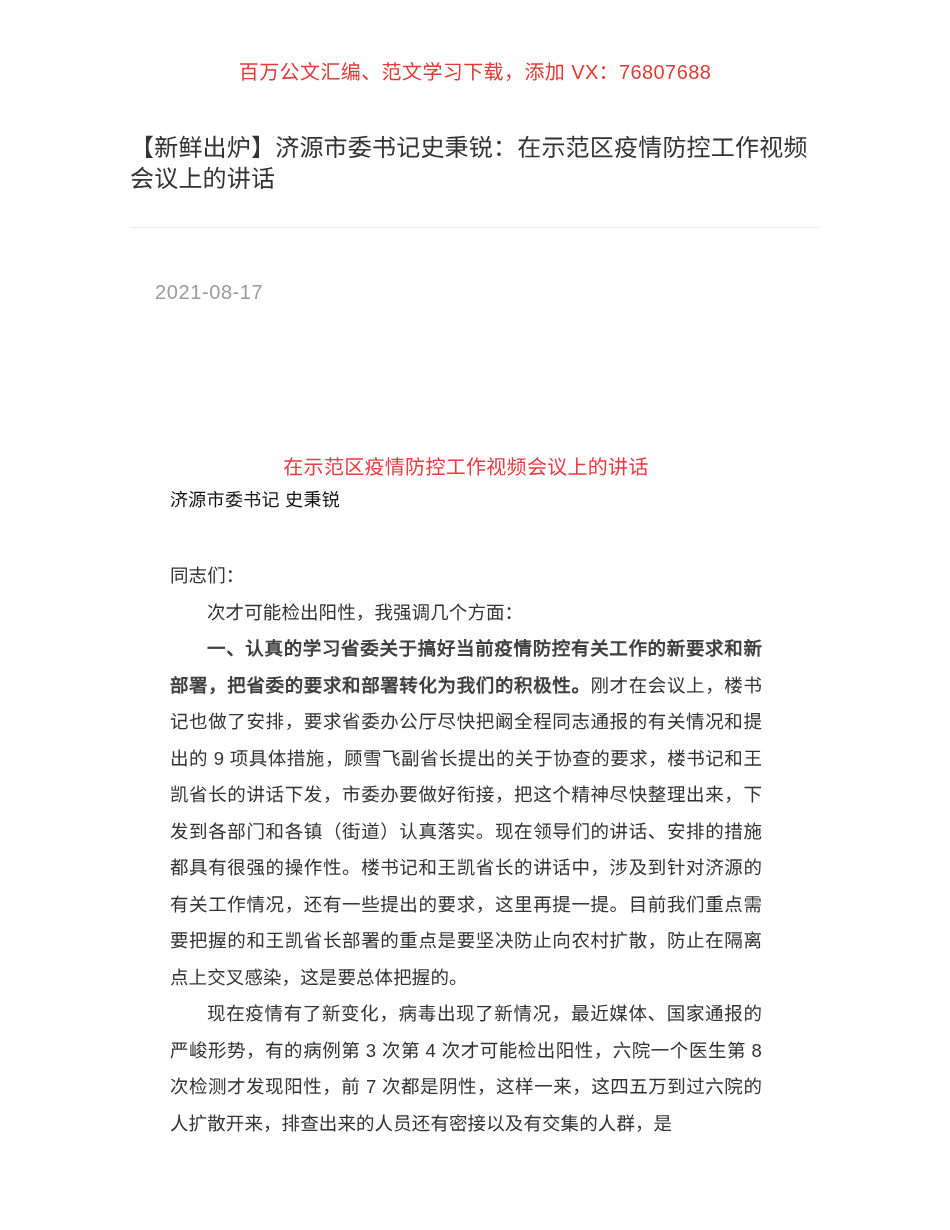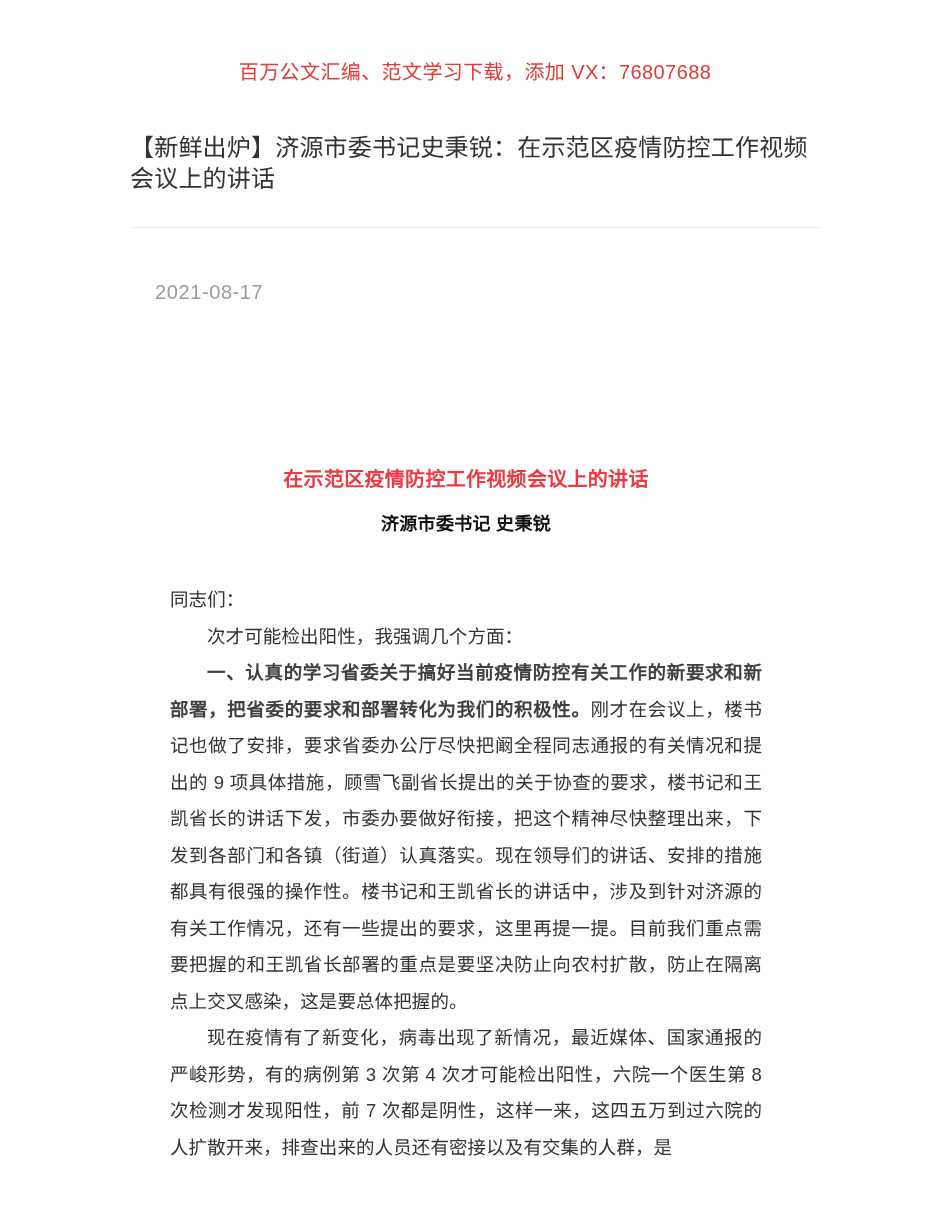--- a/index.html
+++ b/index.html
@@ -84,11 +84,11 @@
   }
 
   .doc-heading-main {
-    margin: 16px;
+    margin: 4px;
     text-align: center;
     font-size: 20px;
     line-height: 30px;
-    font-weight: bold;
+    font-weight: normal;
     color: #ec3a42;
     letter-spacing: 0.3px;
   }

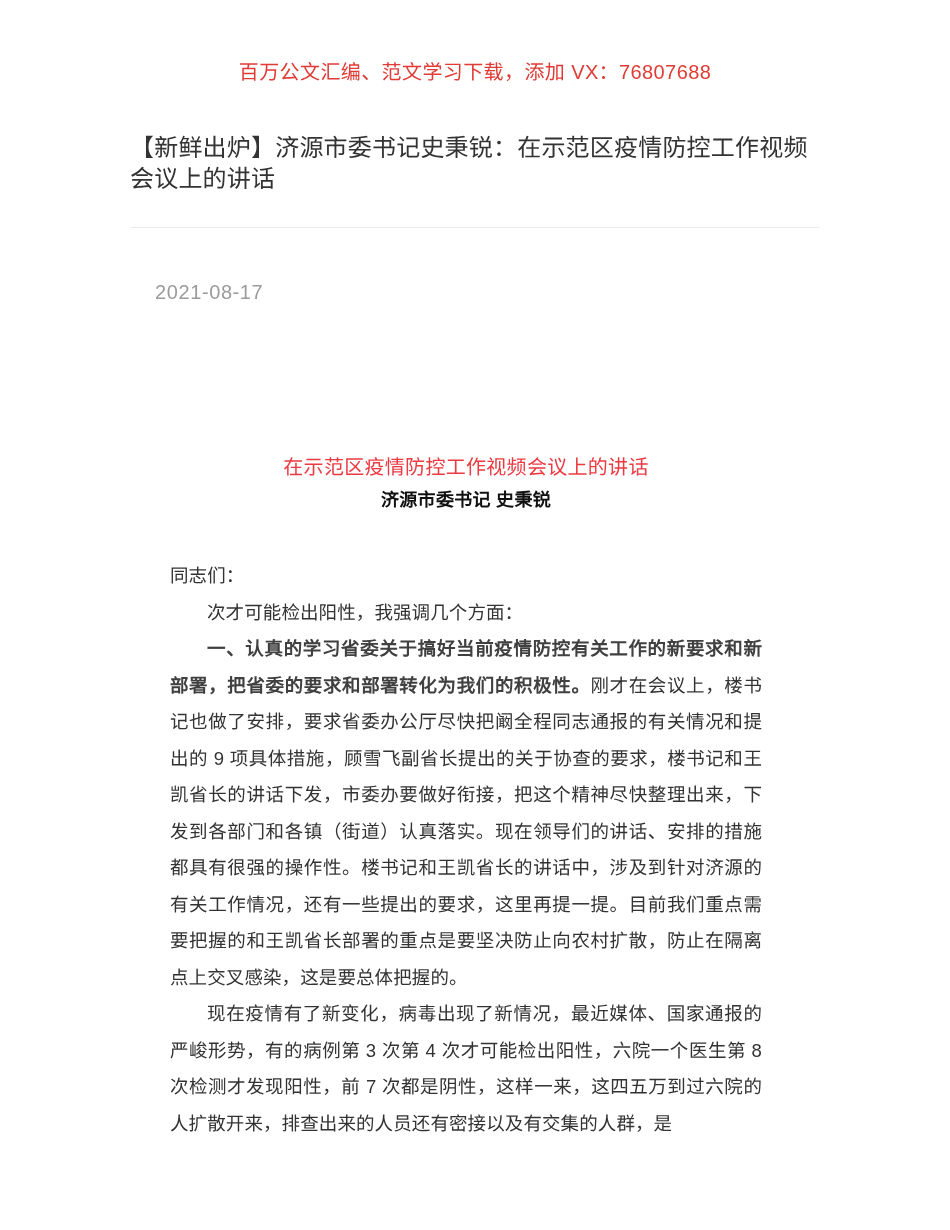--- a/index.html
+++ b/index.html
@@ -94,10 +94,10 @@
   }
   .doc-heading-sub {
     margin: 4px 0 0 0;
-    text-align: center;
+    text-align: left;
     font-size: 18px;
     line-height: 28px;
-    font-weight: bold;
+    font-weight: normal;
     color: #111111;
     letter-spacing: 0.3px;
   }

